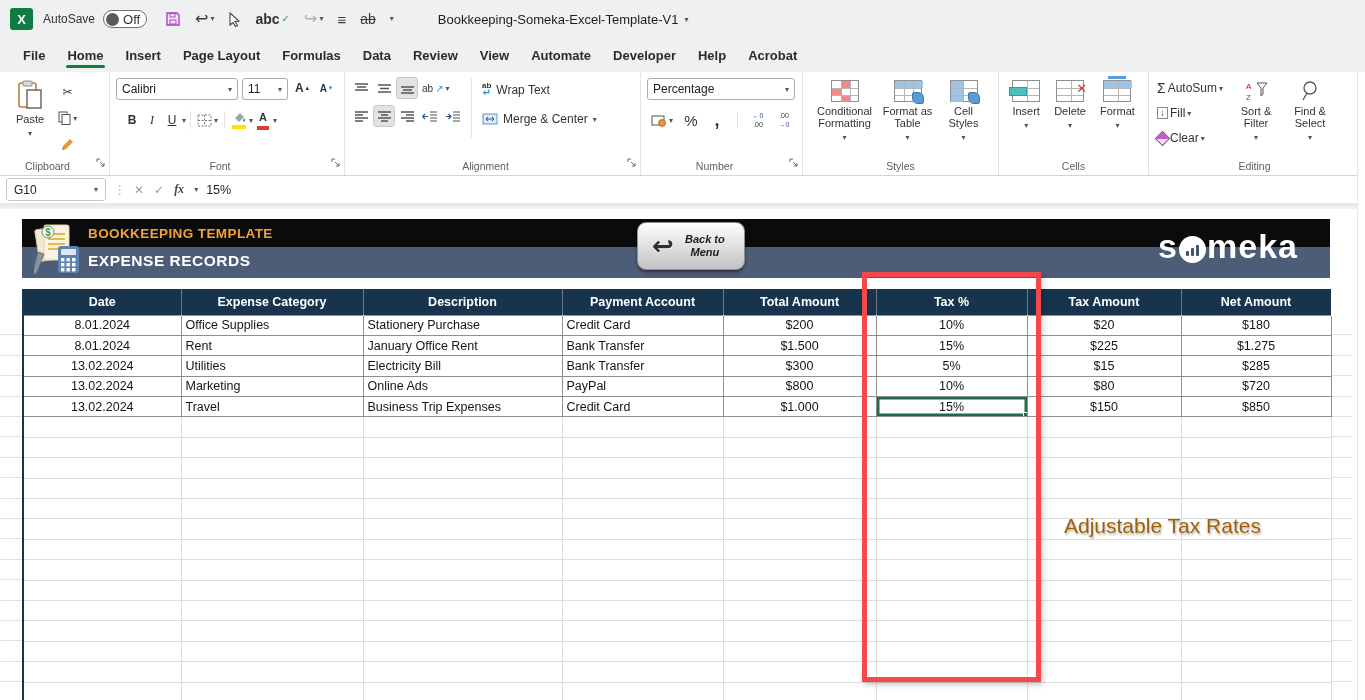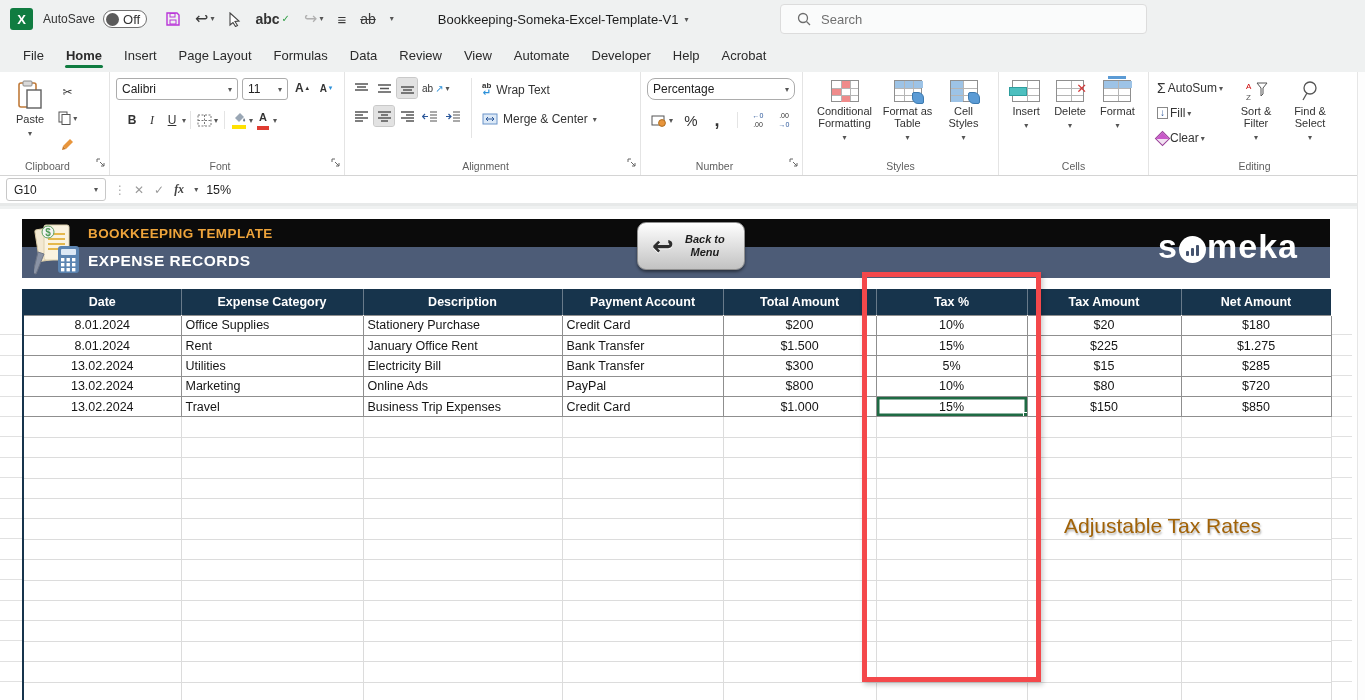--- a/index.html
+++ b/index.html
@@ -170,13 +170,6 @@
     <div class="doc-title">
       <span>Bookkeeping-Someka-Excel-Template-V1</span>
       <span class="chev">▾</span>
-    </div>
-    <div class="searchbox">
-      <svg width="14" height="14" viewBox="0 0 14 14">
-          <circle cx="6" cy="6" r="4.5" fill="none" stroke="#6d6d6d" stroke-width="1.3"></circle>
-          <path d="M9.5 9.5 13 13" stroke="#6d6d6d" stroke-width="1.3"></path>
-        </svg>
-      <span>Search</span>
     </div>
   </div>
 

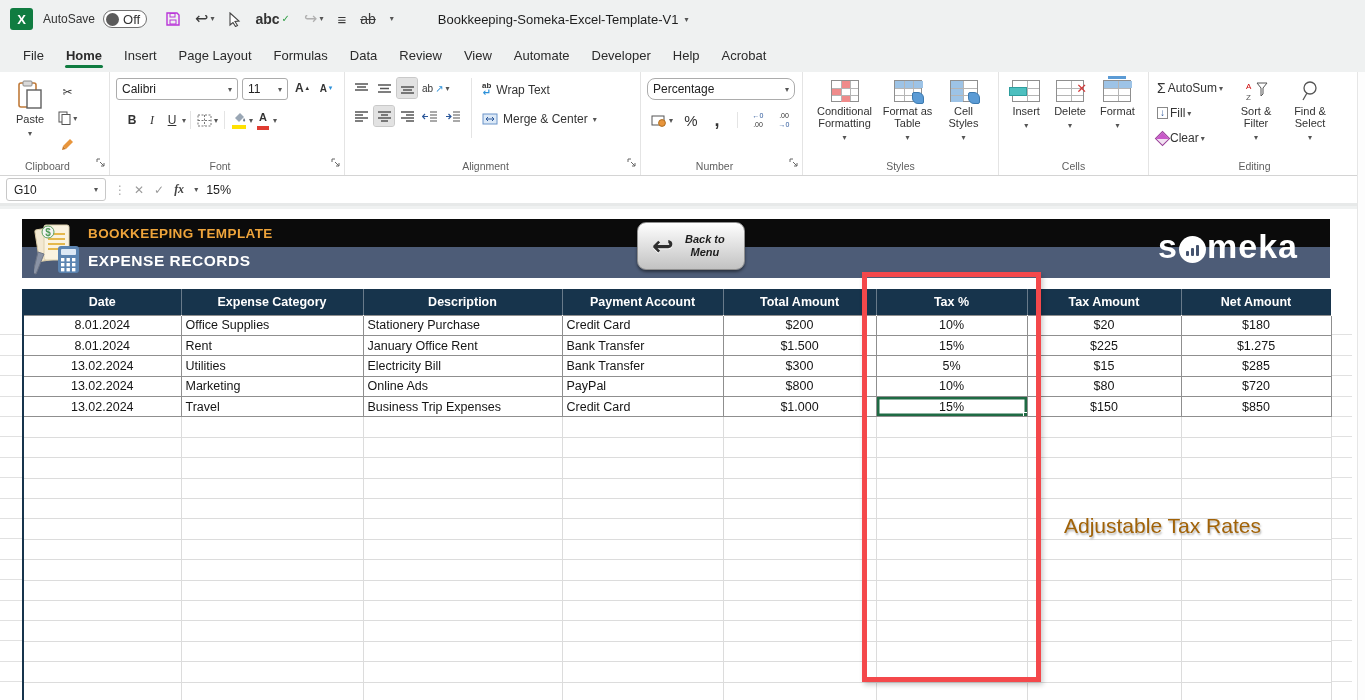--- a/index.html
+++ b/index.html
@@ -32,7 +32,7 @@
   
   .rtabs { position:absolute; top:38px; left:0; right:0; height:34px; background:#eff1f1;
     display:flex; align-items:flex-end; padding:0 4px 0 12px; }
-  .rtab { font-size:13px; color:#2b2b2b; padding:7px 11px 9px; position:relative; }
+  .rtab { font-size:13px; color:#2b2b2b; padding:7px 11px 9px; position:relative;font-weight:bold; }
   .rtab.active { font-weight:700; }
   .rtab.active::after { content:""; position:absolute; left:10px; right:10px; bottom:4px;
     height:3px; background:#107c41; border-radius:2px; }

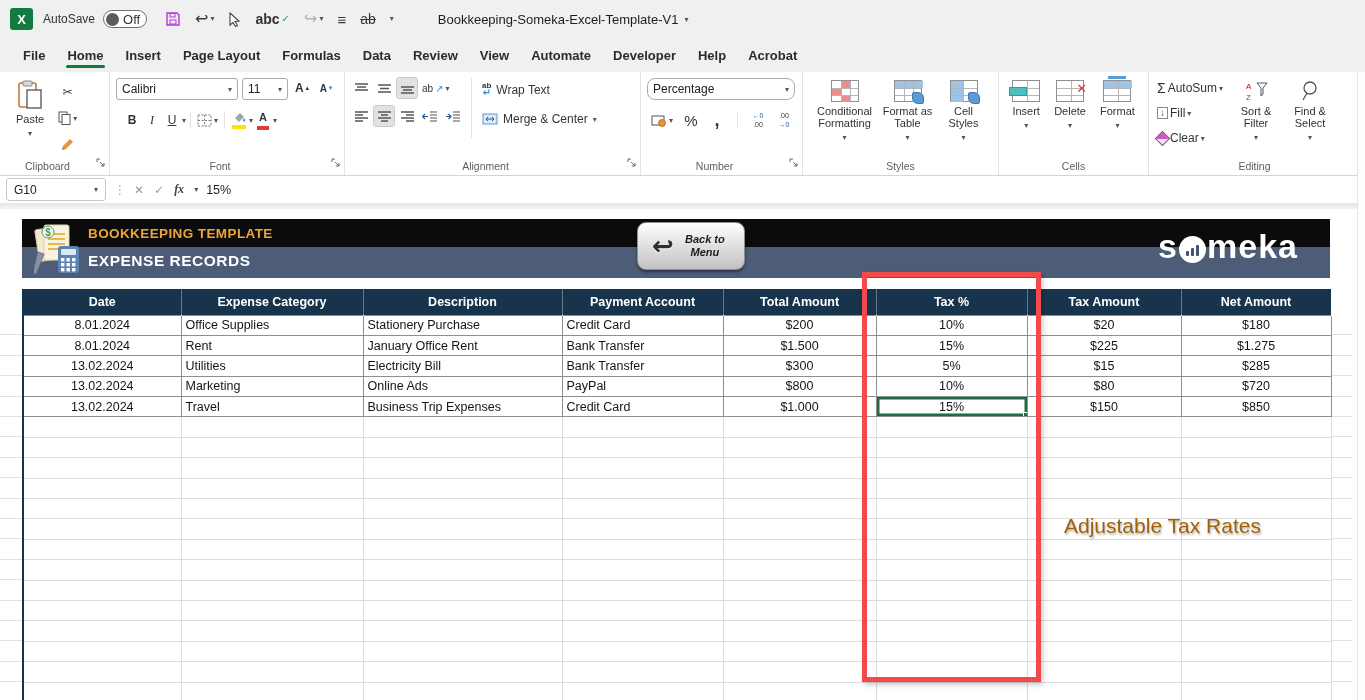--- a/index.html
+++ b/index.html
@@ -363,7 +363,7 @@
     </div>
 
     <div class="rgroup" style="width:162px;">
-      <div class="combo" style="width:148px;border-radius:8px;">
+      <div class="combo" style="width:148px;">
         <span>Percentage</span>
         <span class="chev">▾</span>
       </div>

